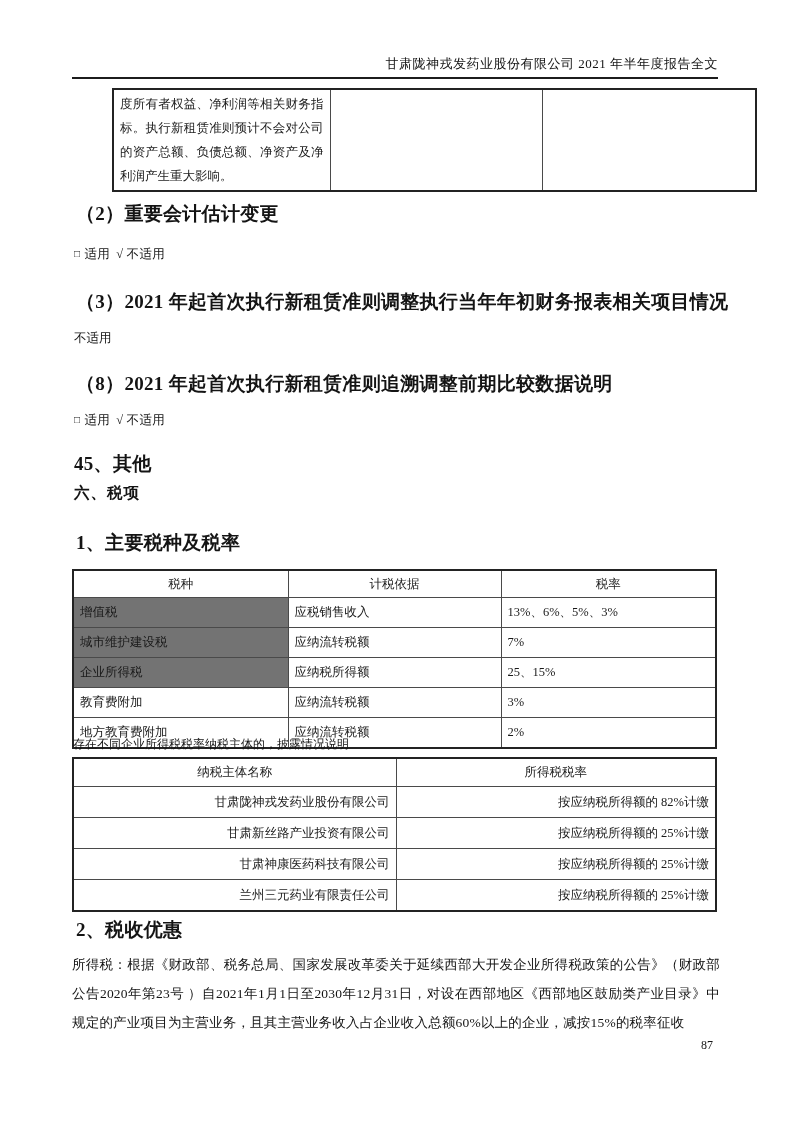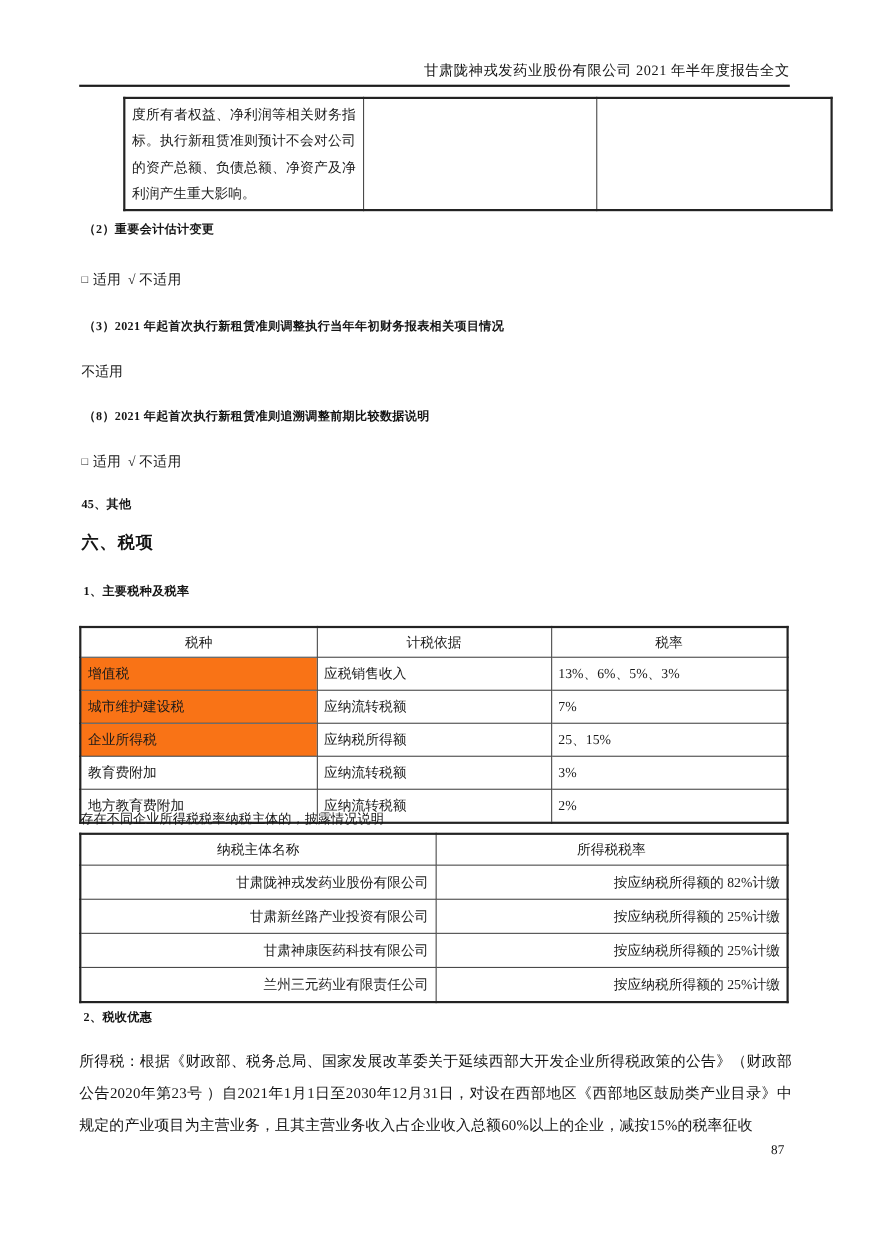--- a/index.html
+++ b/index.html
@@ -74,7 +74,7 @@
   .heading {
     position: absolute;
     left: 76px;
-    font-size: 11px;
+    font-size: 19px;
     font-weight: bold;
     white-space: nowrap;
     letter-spacing: 0.3px;

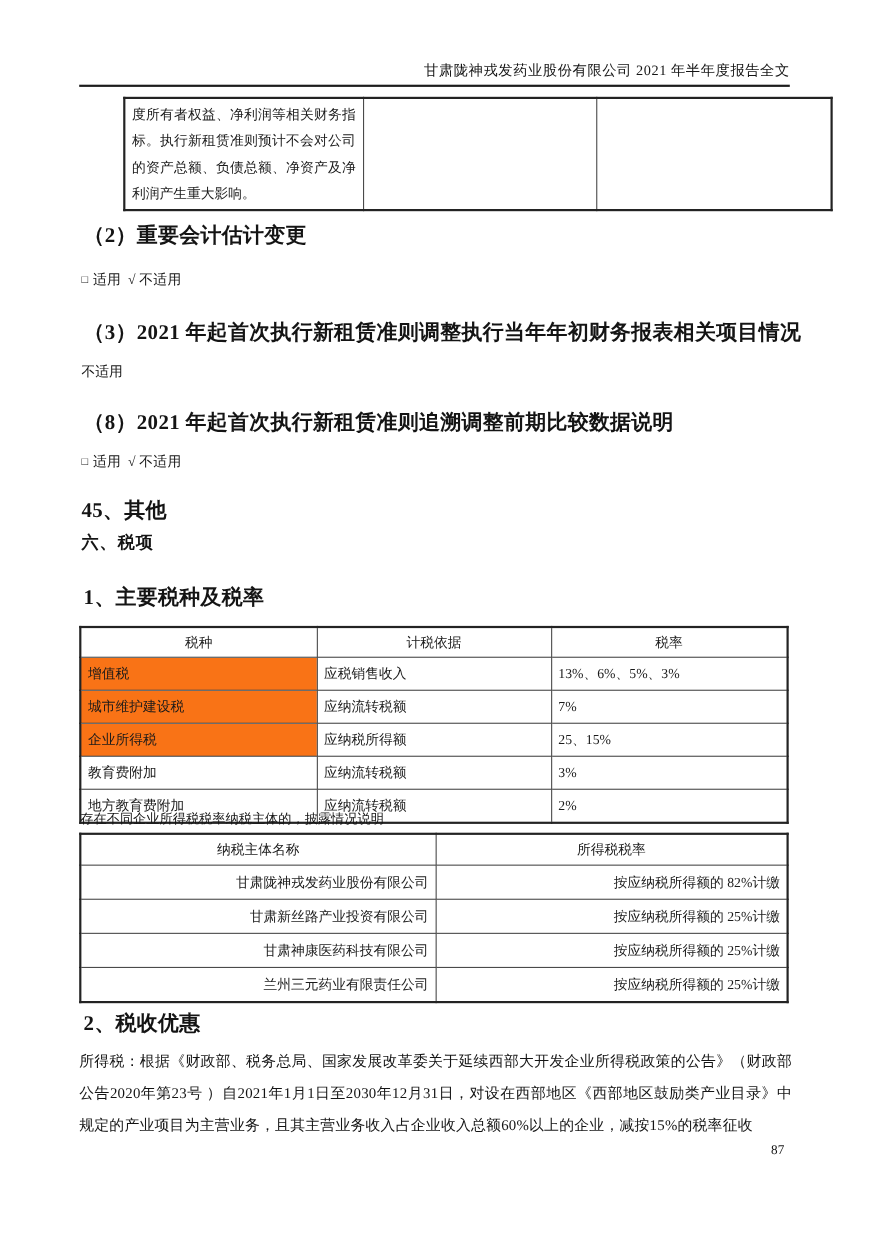--- a/index.html
+++ b/index.html
@@ -63,7 +63,7 @@
     background: #d9d9d9;
   }
   .tax-rate-table td { height: 25px; text-align: left; }
-  .tax-rate-table td.shaded { background: #f97316; margin-top: 32px; }
+  .tax-rate-table td.shaded { background: #737373; margin-top: 32px; }
   .income-tax-table { top: 757px; }
   .income-tax-table th {
     height: 23px;

